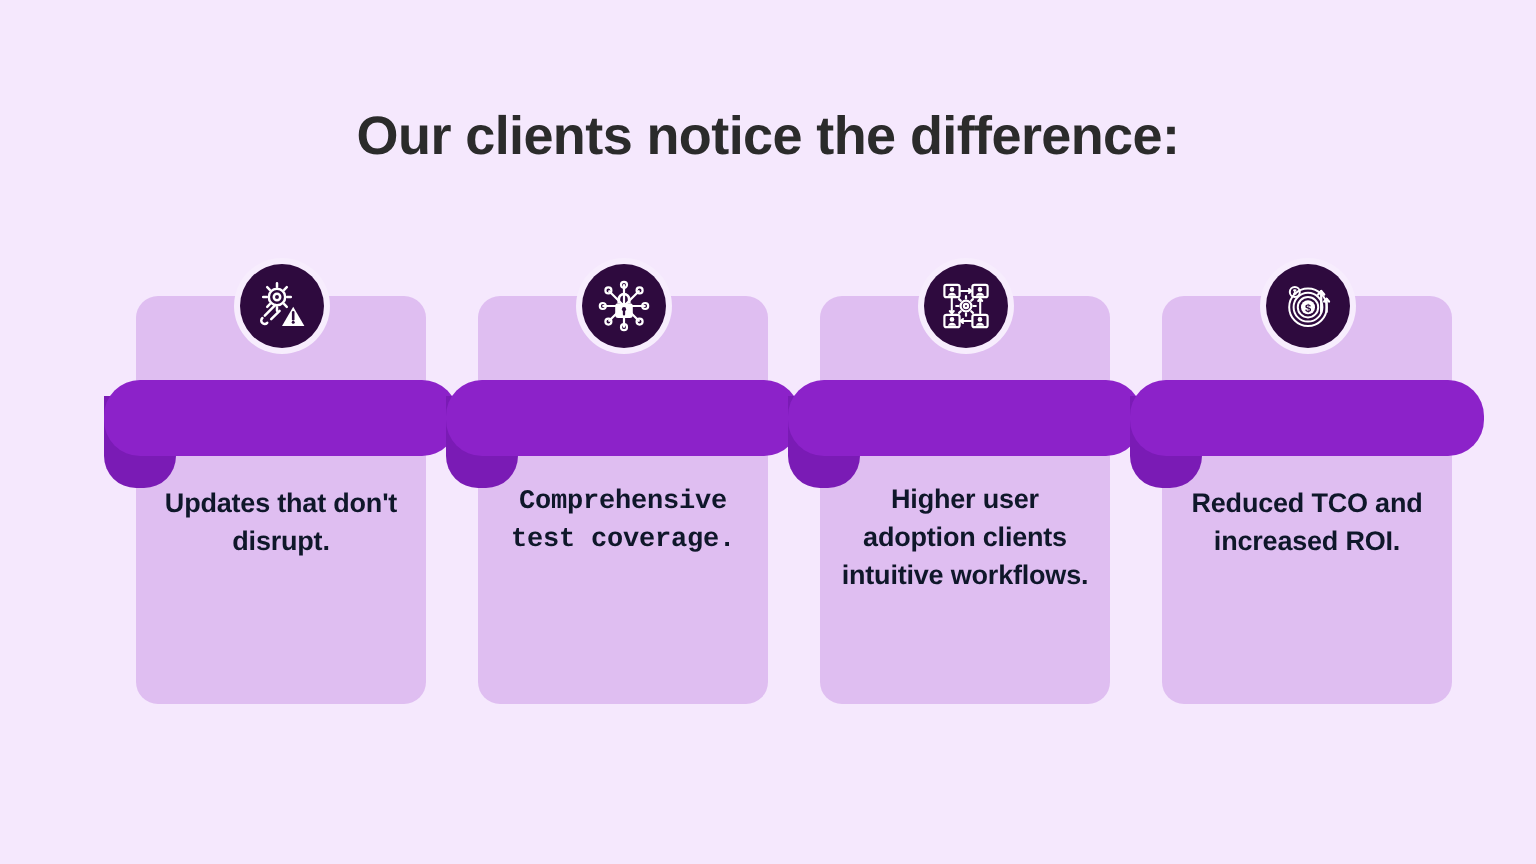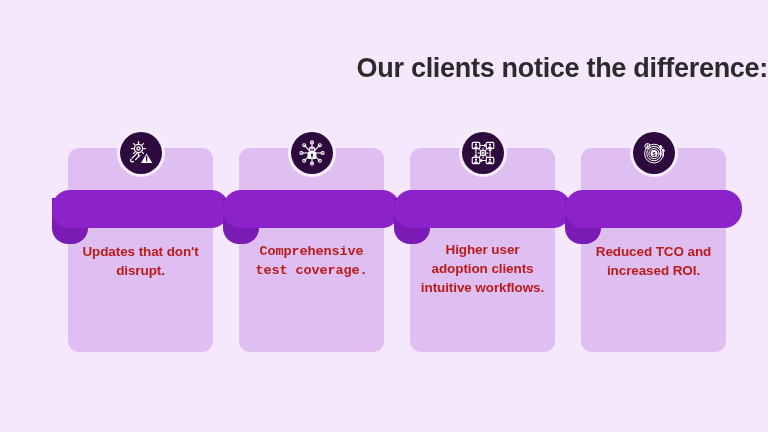--- a/index.html
+++ b/index.html
@@ -27,7 +27,7 @@
     top:52px;
     left:0;
     width:768px;
-    text-align:right;
+    text-align:center;
     font-size:27px;
     font-weight:bold;
     letter-spacing:-0.3px;

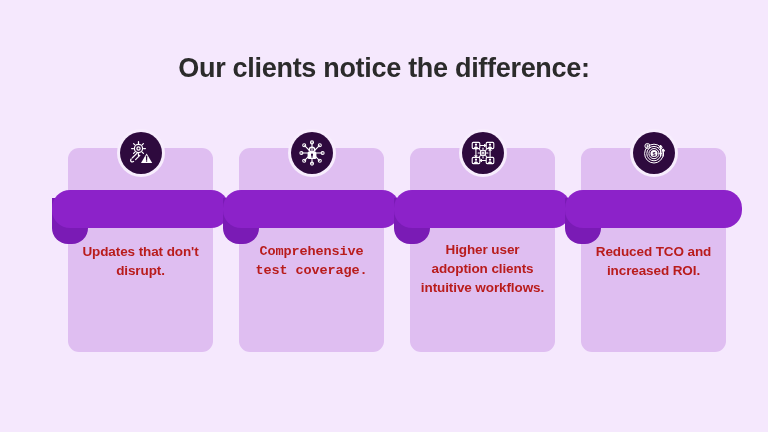--- a/index.html
+++ b/index.html
@@ -127,7 +127,7 @@
     font-size:13.5px;
     font-weight:bold;
     line-height:1.42;
-    color:#b91c1c;
+    color:#0f172a;
     letter-spacing:-0.1px;
     z-index:3;
   }

